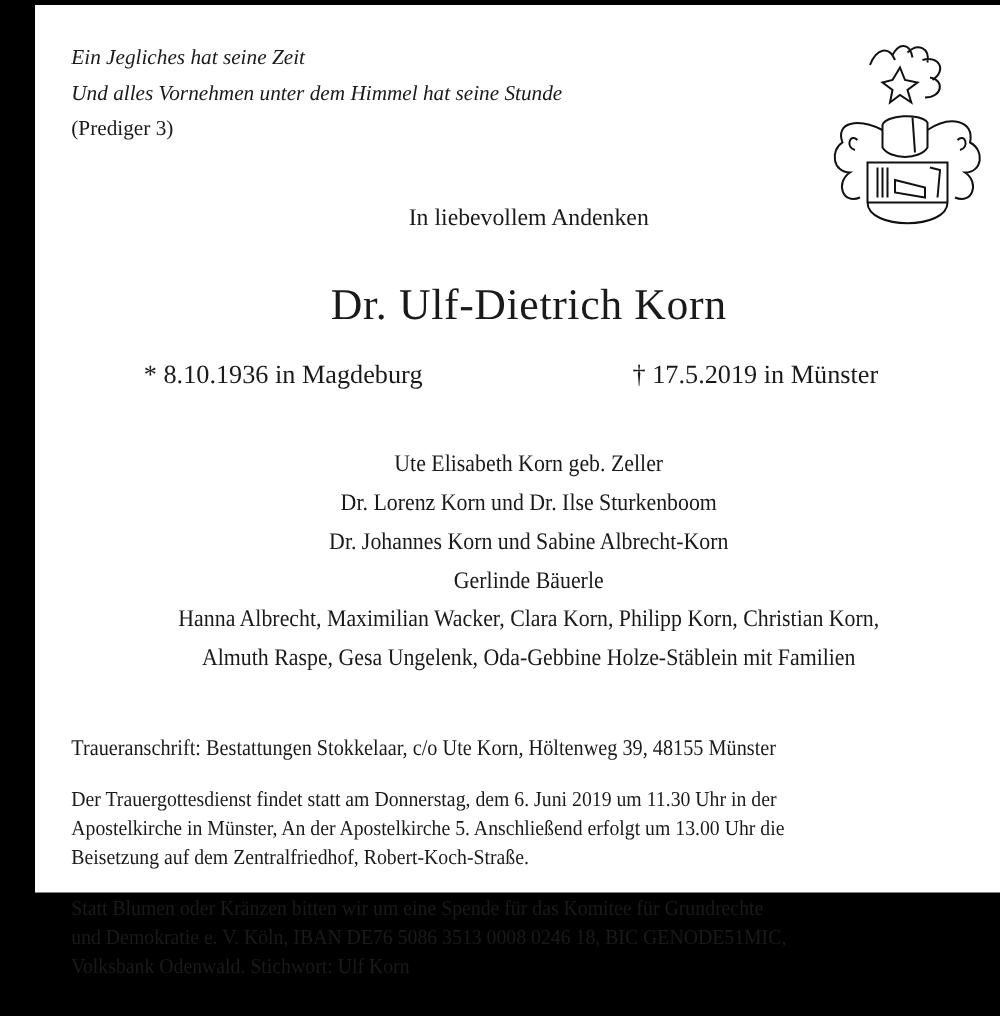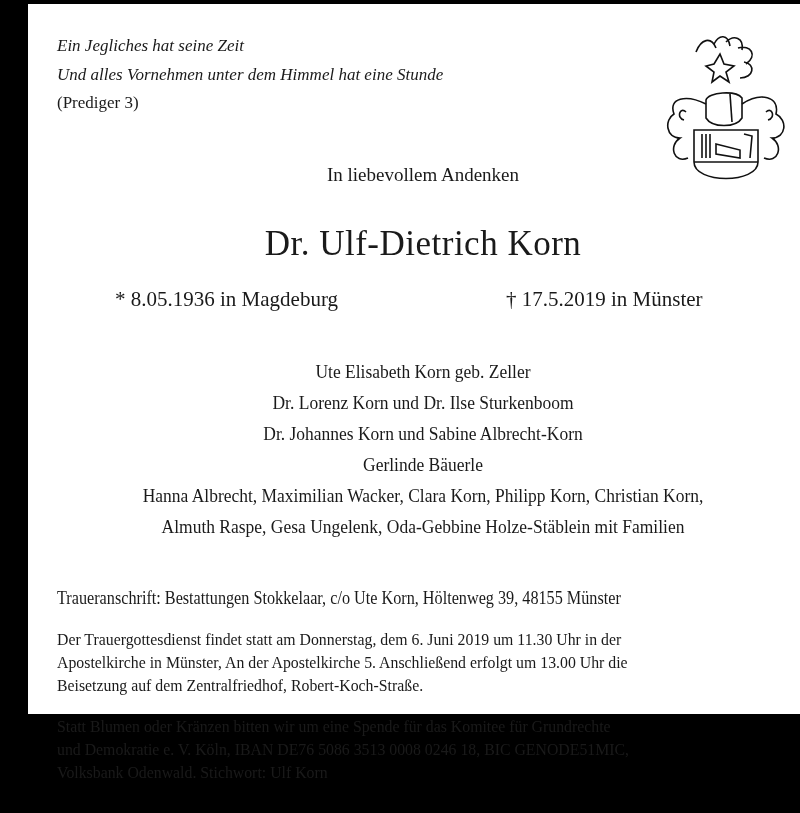--- a/index.html
+++ b/index.html
@@ -22,7 +22,7 @@
 
 <div class="page">
   <div class="abs motto" style="top:32px">Ein Jegliches hat seine Zeit</div>
-  <div class="abs motto" style="top:61px">Und alles Vornehmen unter dem Himmel hat eine Stunde</div>
+  <div class="abs motto" style="top:61px">Und alles Vornehmen unter dem Himmel hat seine Stunde</div>
   <div class="abs ref" style="top:89px">(Prediger 3)</div>
 
   <svg class="crest" viewBox="0 0 140 160">

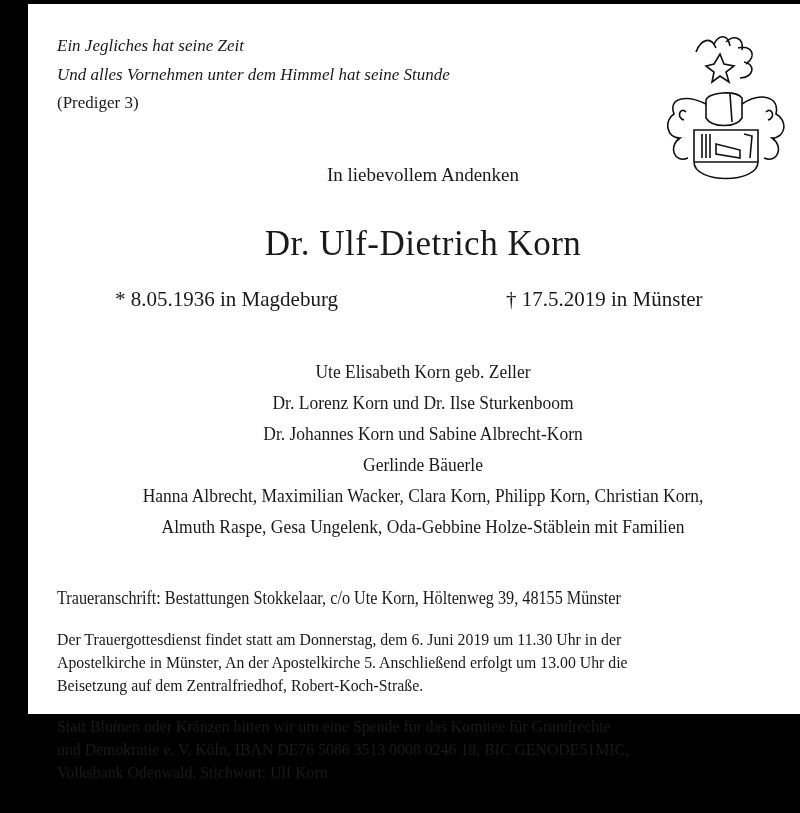--- a/index.html
+++ b/index.html
@@ -43,7 +43,7 @@
 
   <div class="abs center andenken">In liebevollem Andenken</div>
   <div class="abs center name">Dr. Ulf-Dietrich Korn</div>
-  <div class="abs birth">* 8.05.1936 in Magdeburg</div>
+  <div class="abs birth">* 8.10.1936 in Magdeburg</div>
   <div class="abs death">† 17.5.2019 in Münster</div>
 
   <div class="abs center mourner" style="top:357px">Ute Elisabeth Korn geb. Zeller</div>

